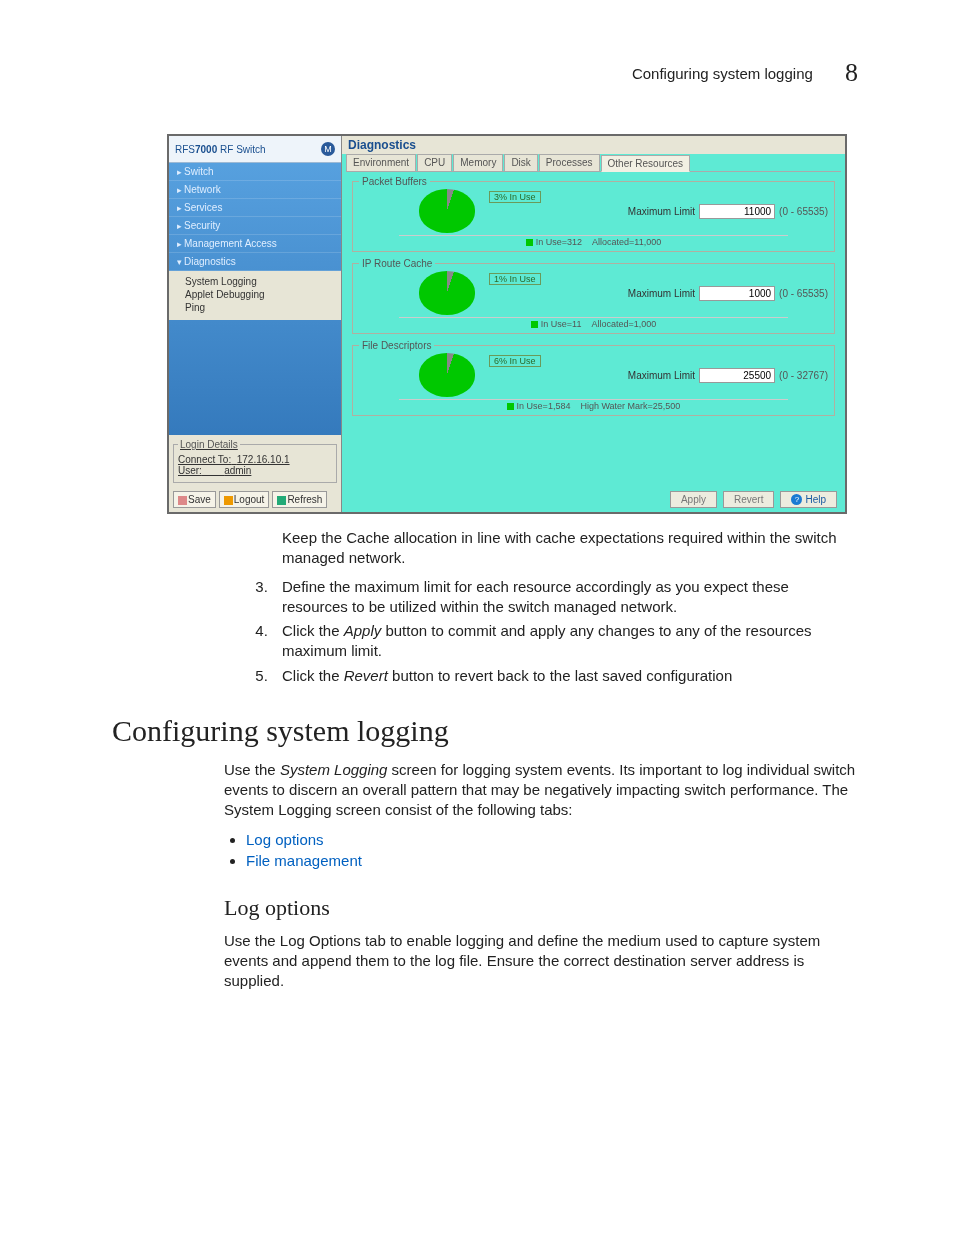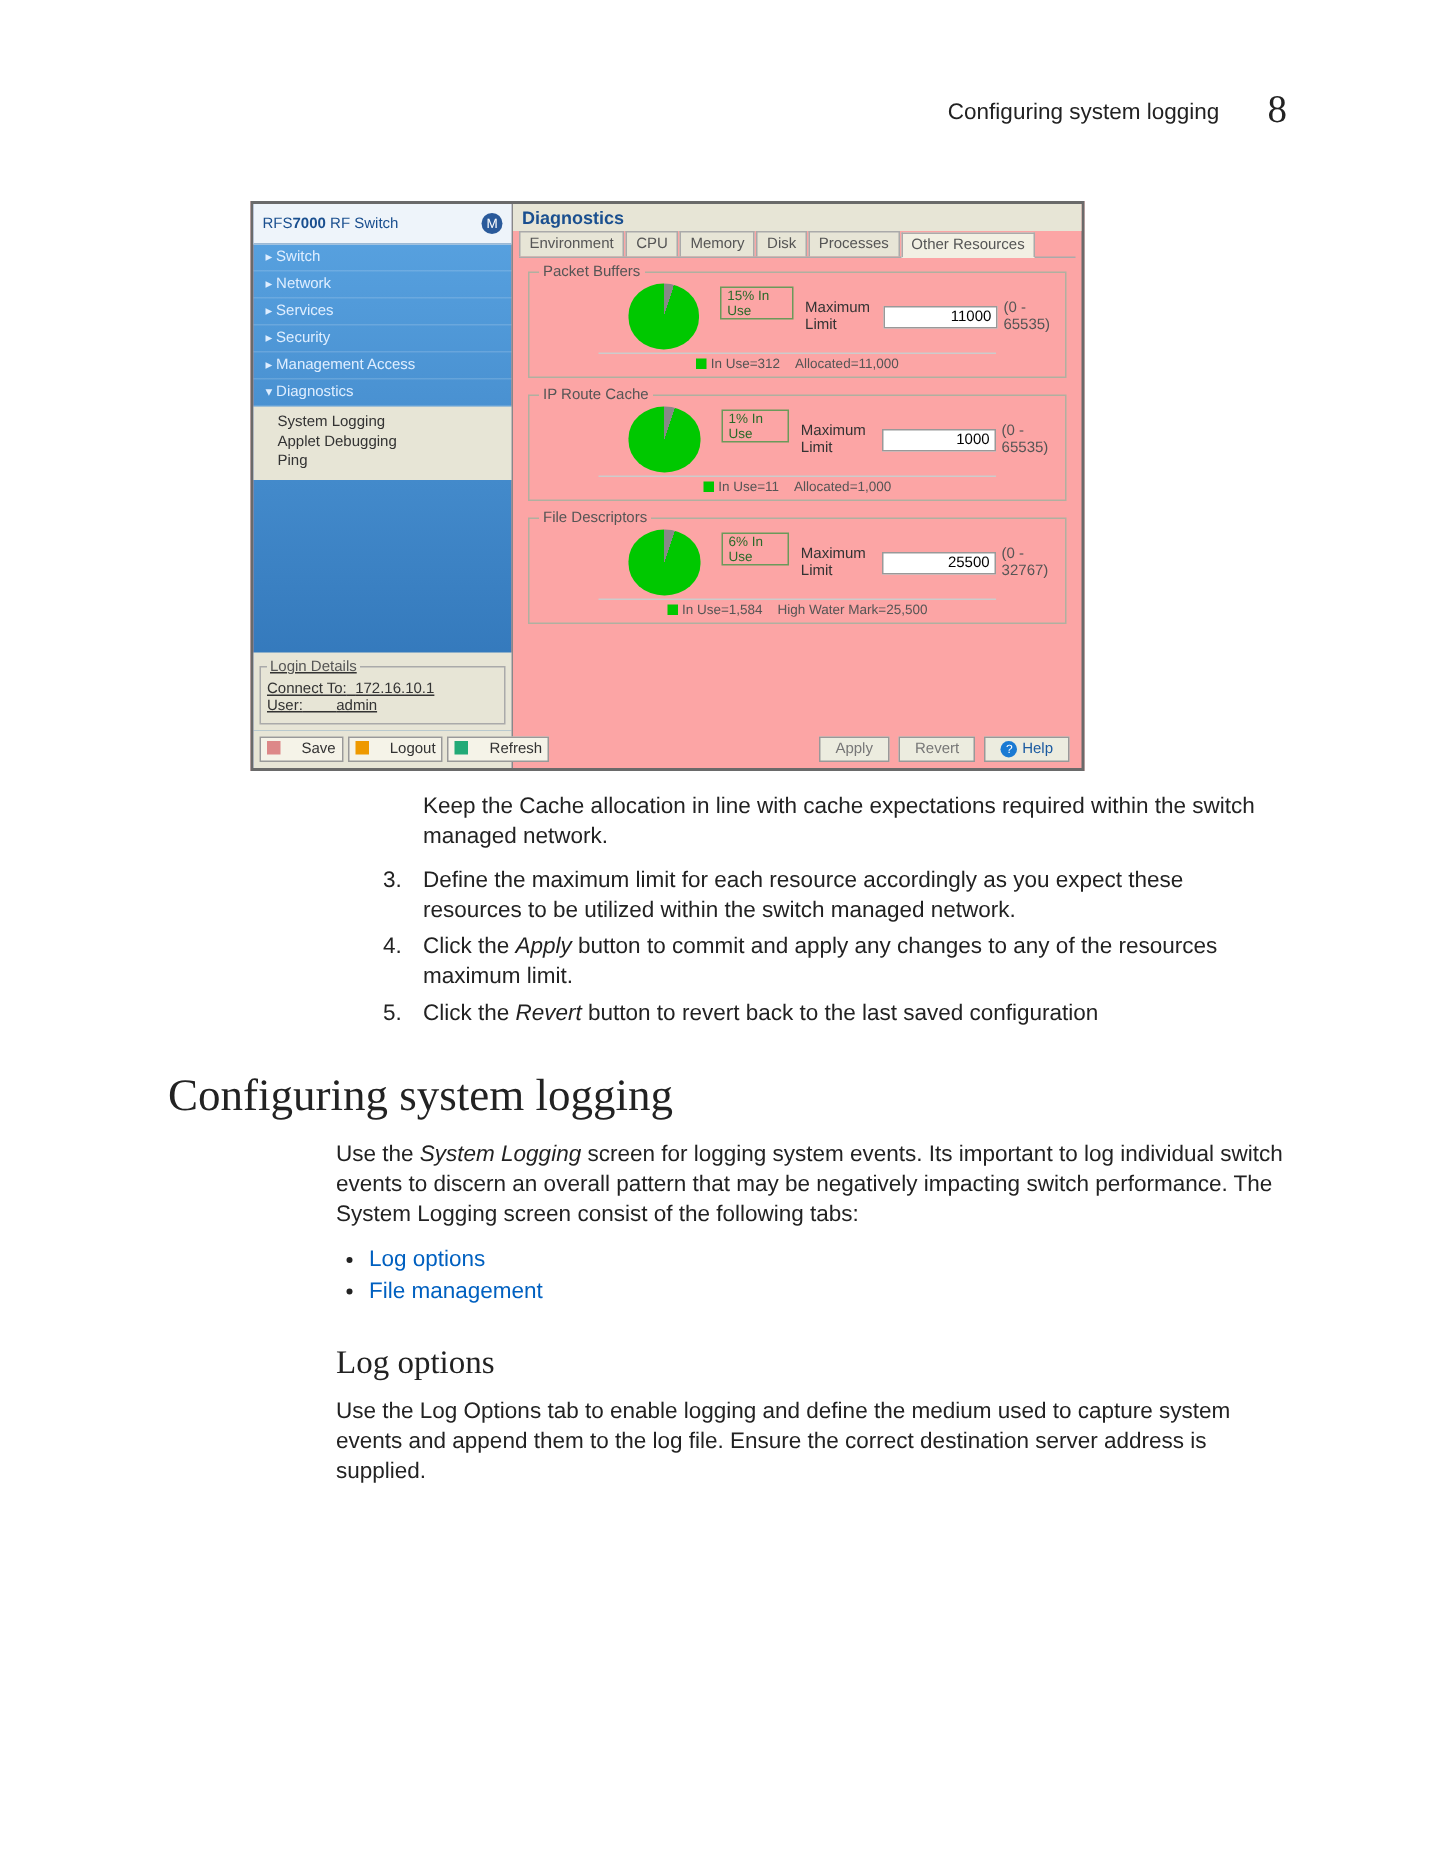--- a/index.html
+++ b/index.html
@@ -43,10 +43,10 @@
   
   .shot-wrap { margin: 10px 0 14px 55px; }
   .shot {
-    width: 556px;
+    width: 680px;
     height: 380px;
     border: 2px solid #6a6a6a;
-    background: #fca5a5;
+    background: #5eead4;
     display: flex;
     box-sizing: border-box;
     font-family: Verdana, Arial, sans-serif;

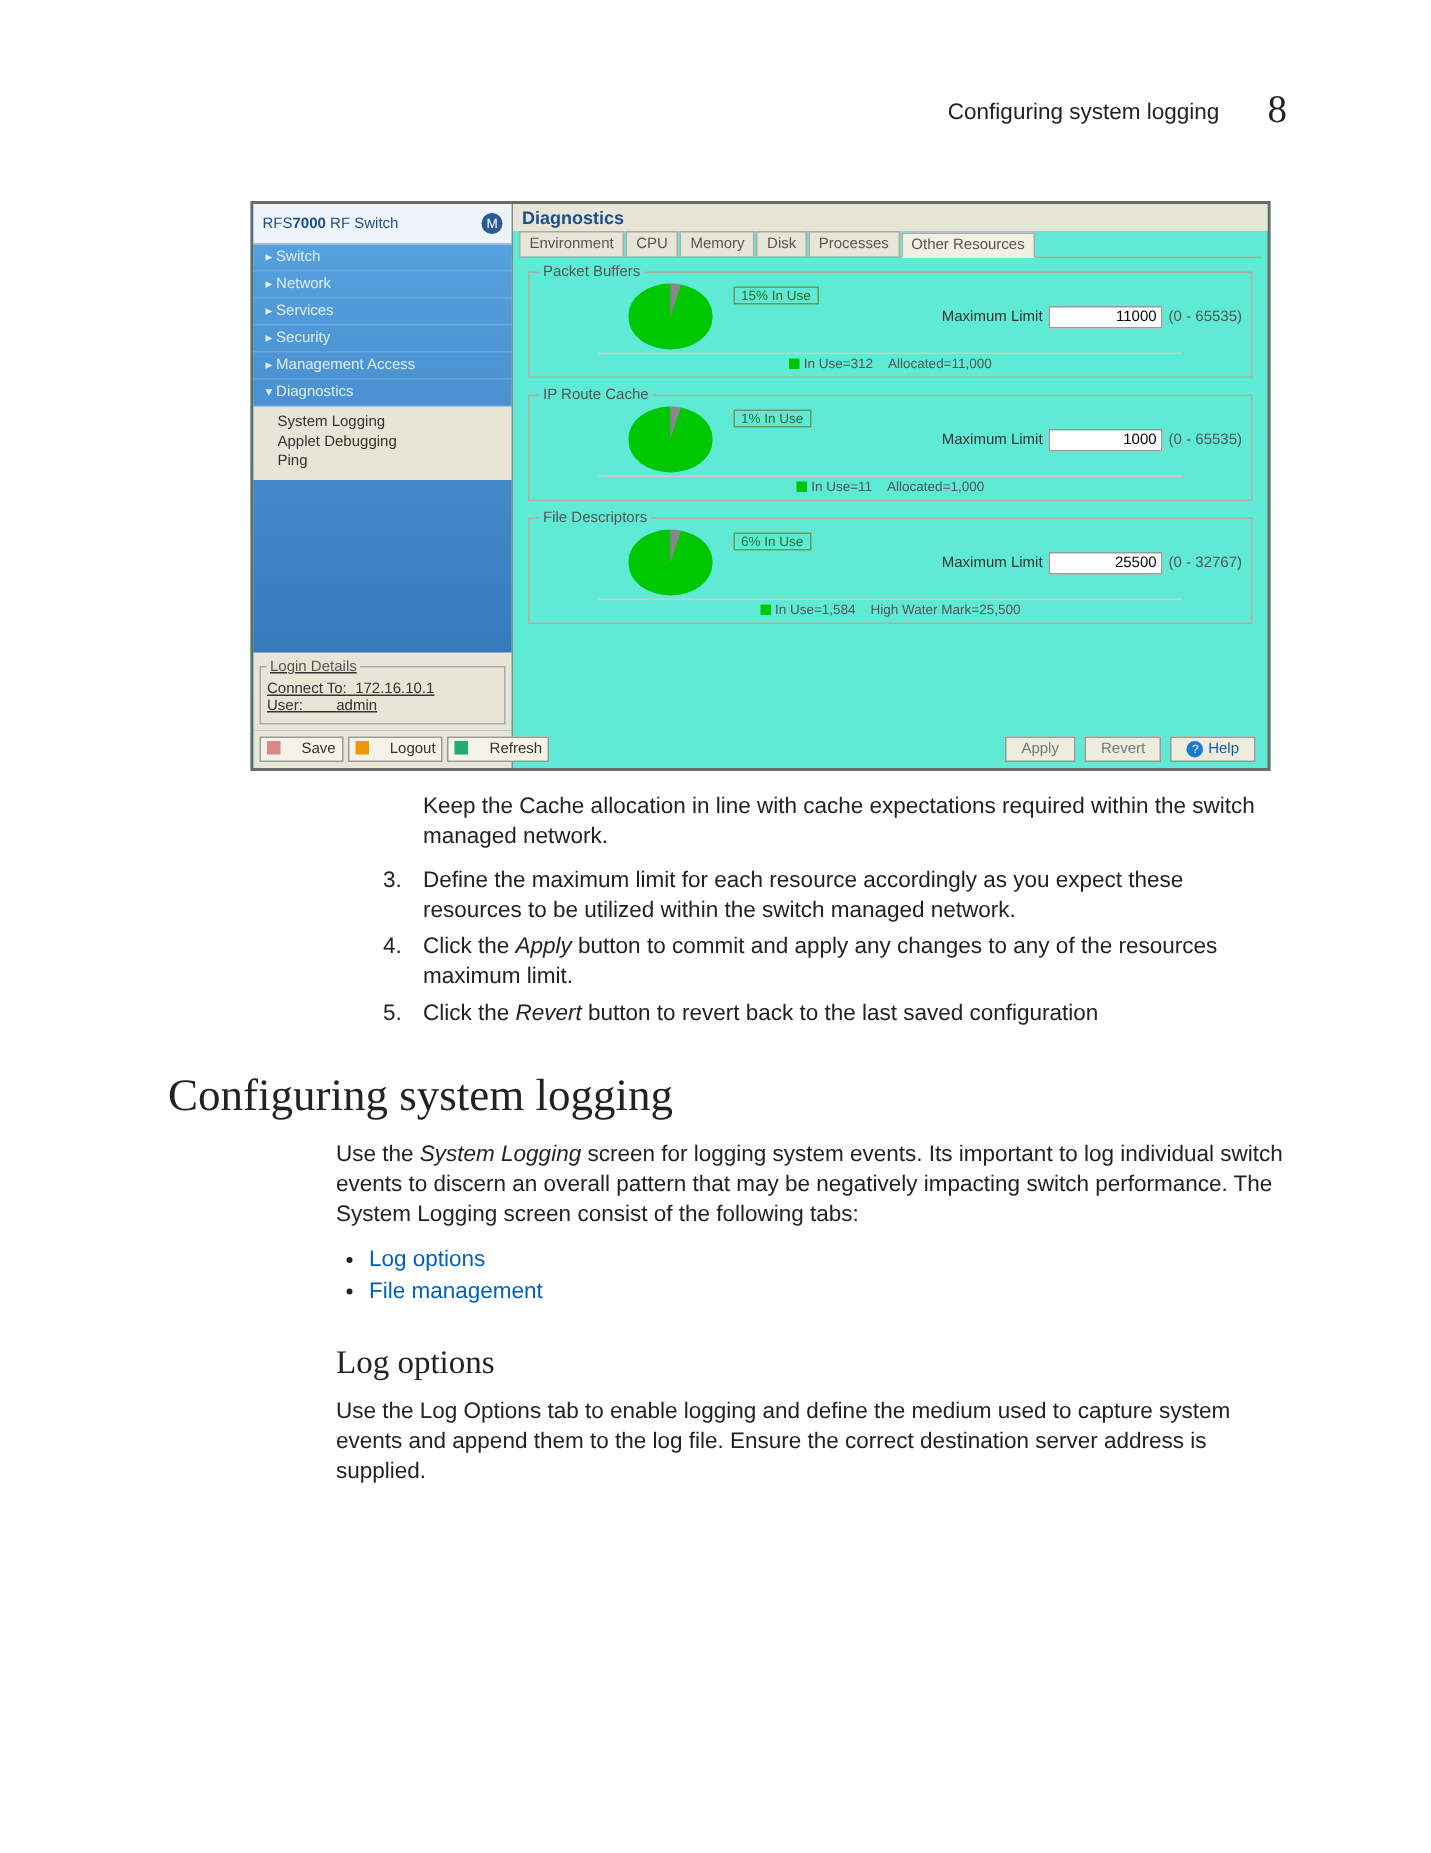--- a/index.html
+++ b/index.html
@@ -197,7 +197,7 @@
               <legend>Packet Buffers</legend>
               <div class="res-row">
                 <div class="pie"></div>
-                <div class="pct-box">15% In Use</div>
+                <div class="pct-box">3% In Use</div>
                 <div class="mx">
                   <span>Maximum Limit</span>
                   <input value="11000" style="">

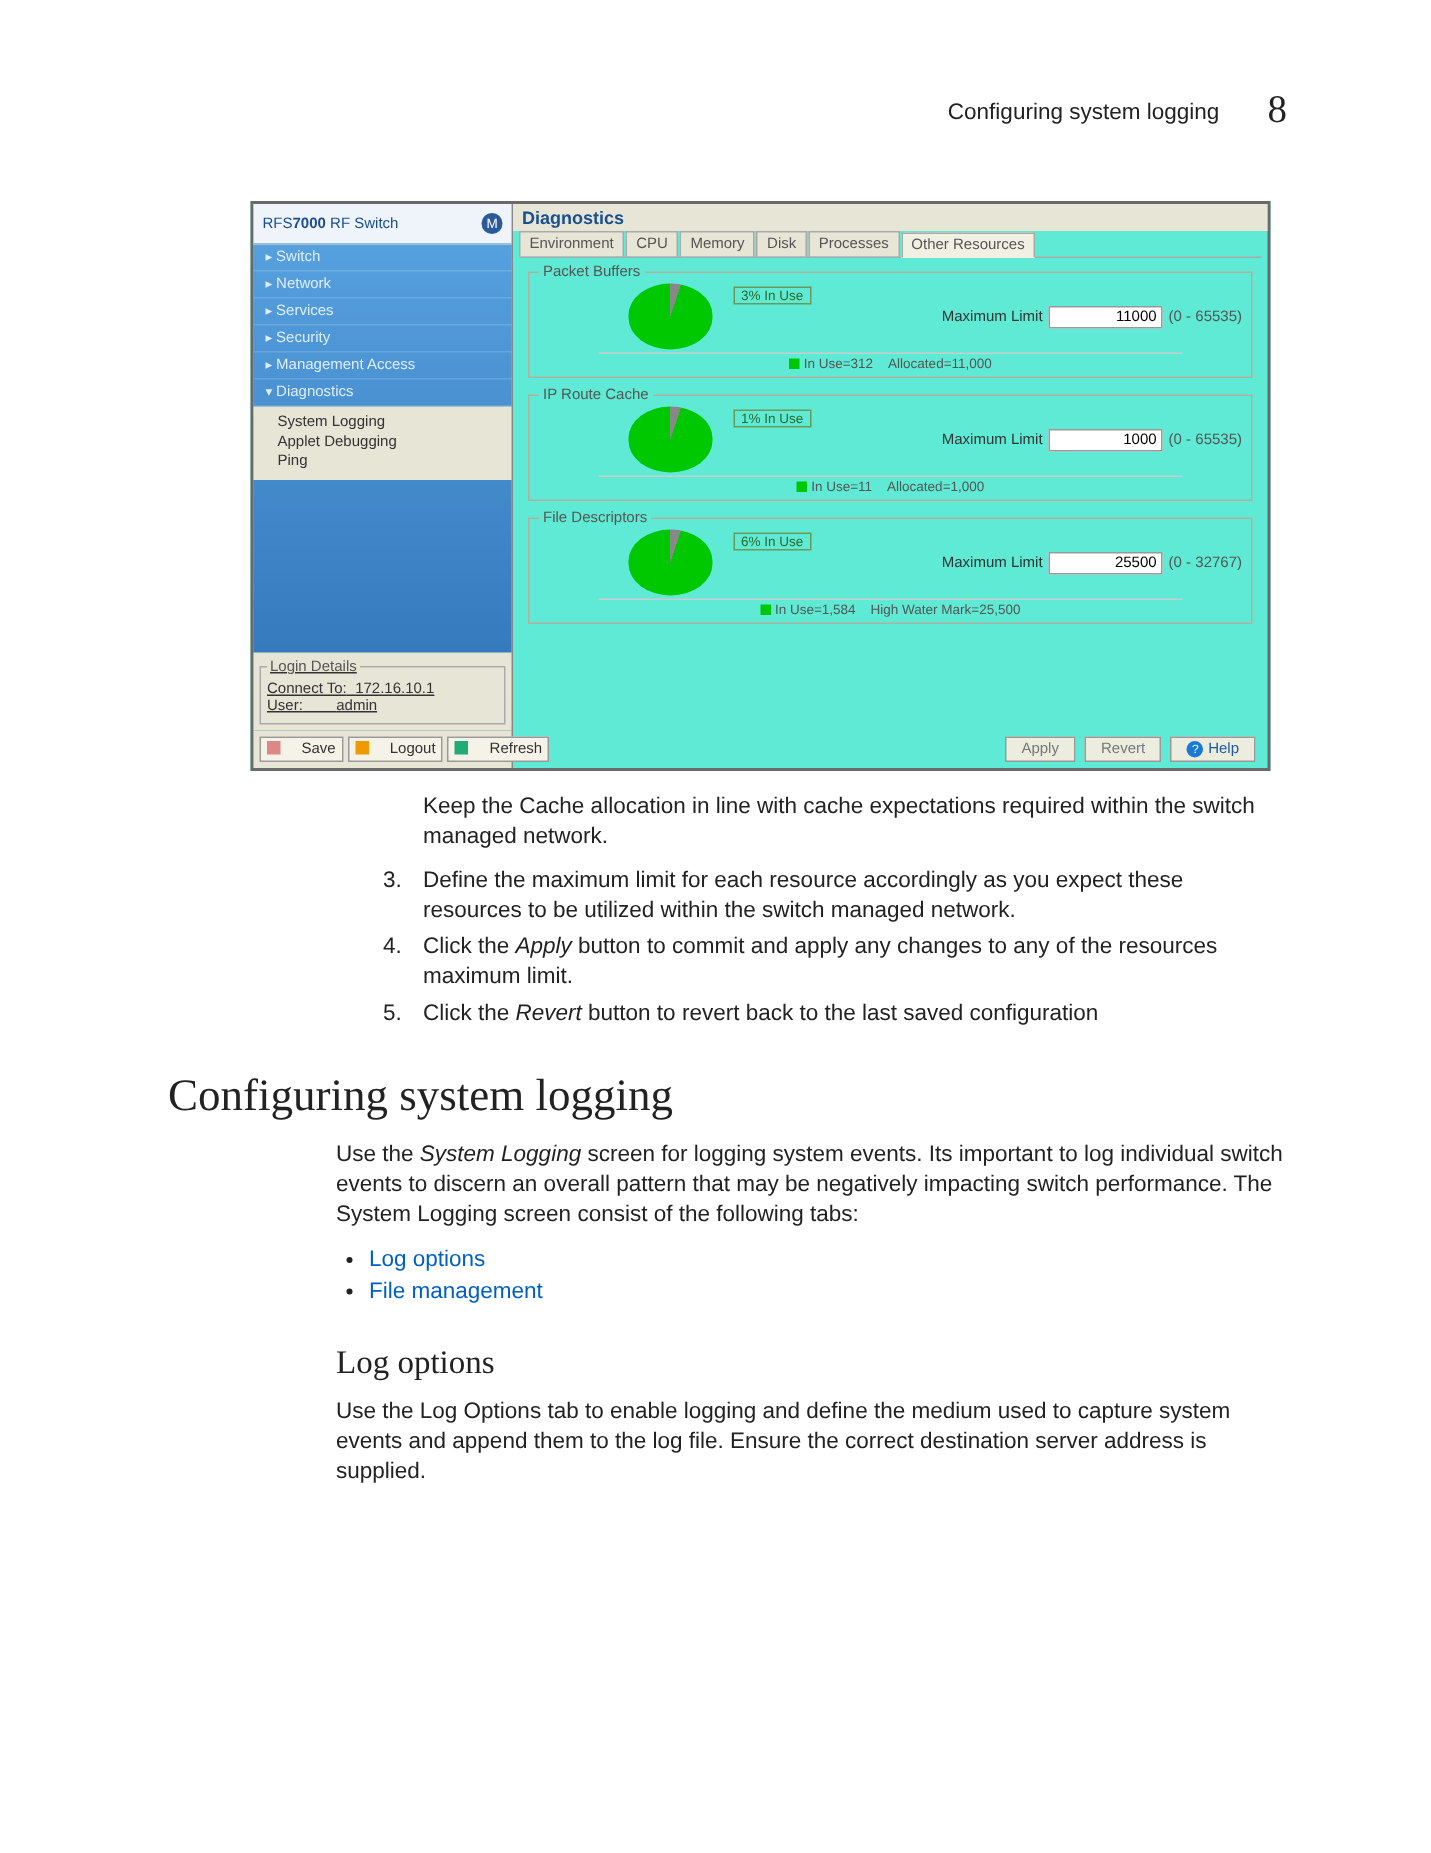--- a/index.html
+++ b/index.html
@@ -83,7 +83,7 @@
   .login-box .grp { border:1px solid #aaa; margin:4px; padding:4px 4px 6px 4px;text-decoration:underline; }
   .login-box .grp legend { font-size:10px; color:#555; padding:0 2px;}
   .sb-foot { background:#e7e5d6; color:#333; padding:4px; display:flex; gap:3px; }
-  .foot-btn { border:1px solid #999; background:#f5f3e8; padding:2px 4px; font-size:10px; display:flex; align-items:flex-start; gap:14px;}
+  .foot-btn { border:1px solid #999; background:#f5f3e8; padding:2px 4px; font-size:10px; display:flex; align-items:flex-end; gap:1px;}
   .foot-btn .ic { width:9px; height:9px; }
 
   .main { flex:1; display:flex; flex-direction:column; }

